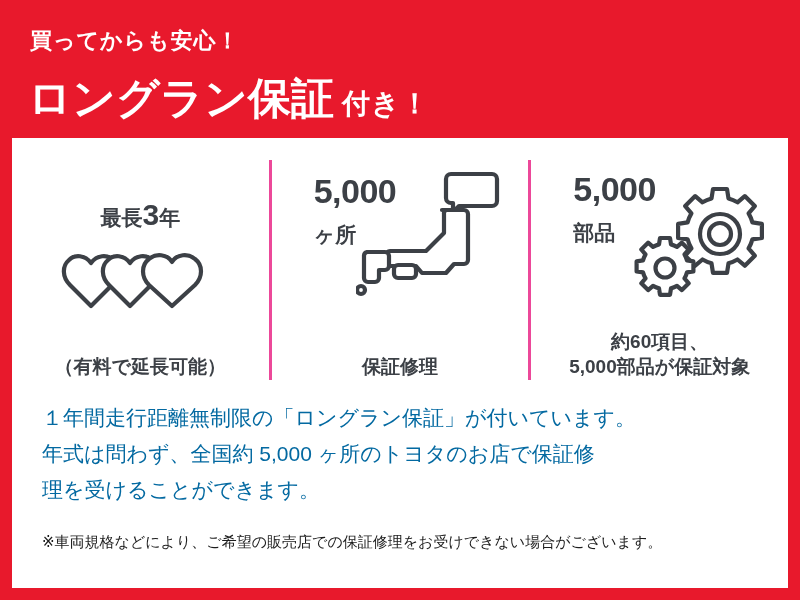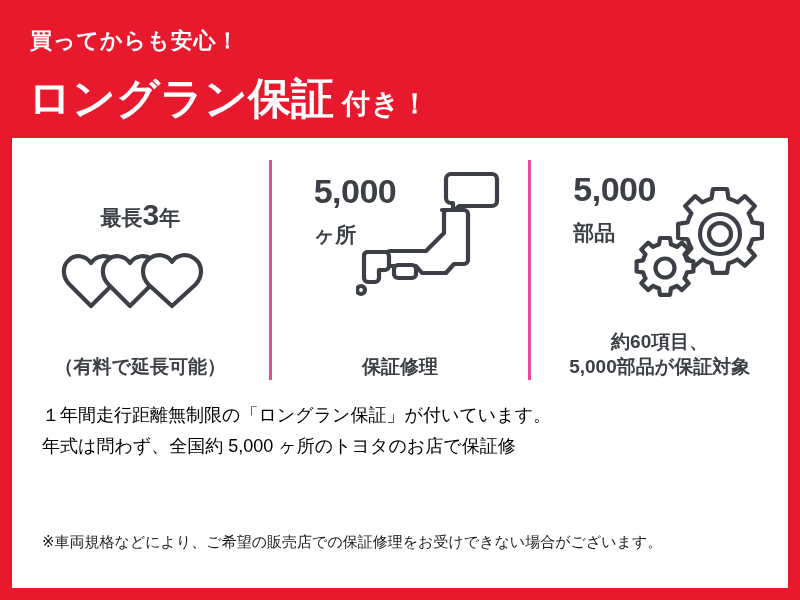--- a/index.html
+++ b/index.html
@@ -136,8 +136,8 @@
     position: absolute;
     left: 30px; top: 262px;
     width: 730px;
-    font-size: 18px;
-    color: #000000;
+    font-size: 21px;
+    color: #0369a1;
     line-height: 1.72;
     letter-spacing: 0px;
   }

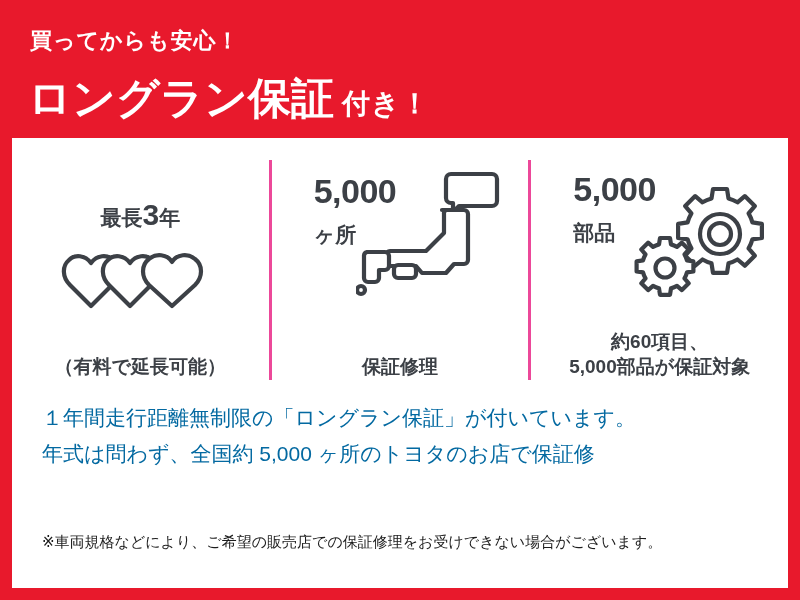--- a/index.html
+++ b/index.html
@@ -262,6 +262,7 @@
     <div id="body-copy">
       <div>１年間走行距離無制限の「ロングラン保証」が付いています。</div>
       <div>年式は問わず、全国約 5,000 ヶ所のトヨタのお店で保証修</div>
+      <div>理を受けることができます。</div>
     </div>
 
     <div id="footnotes">

